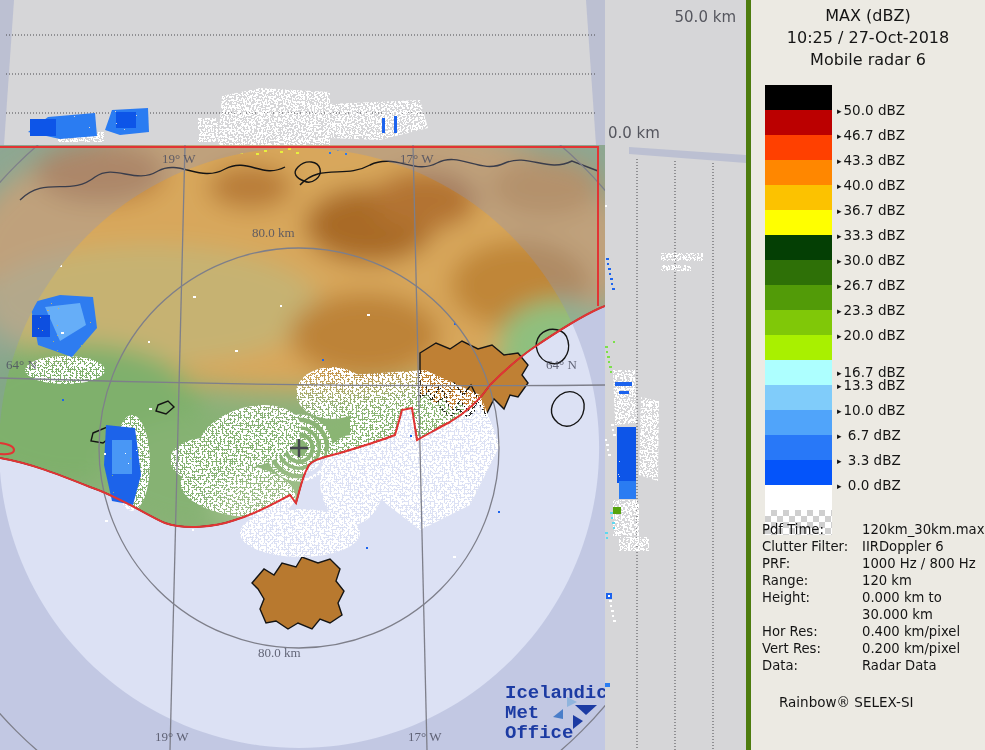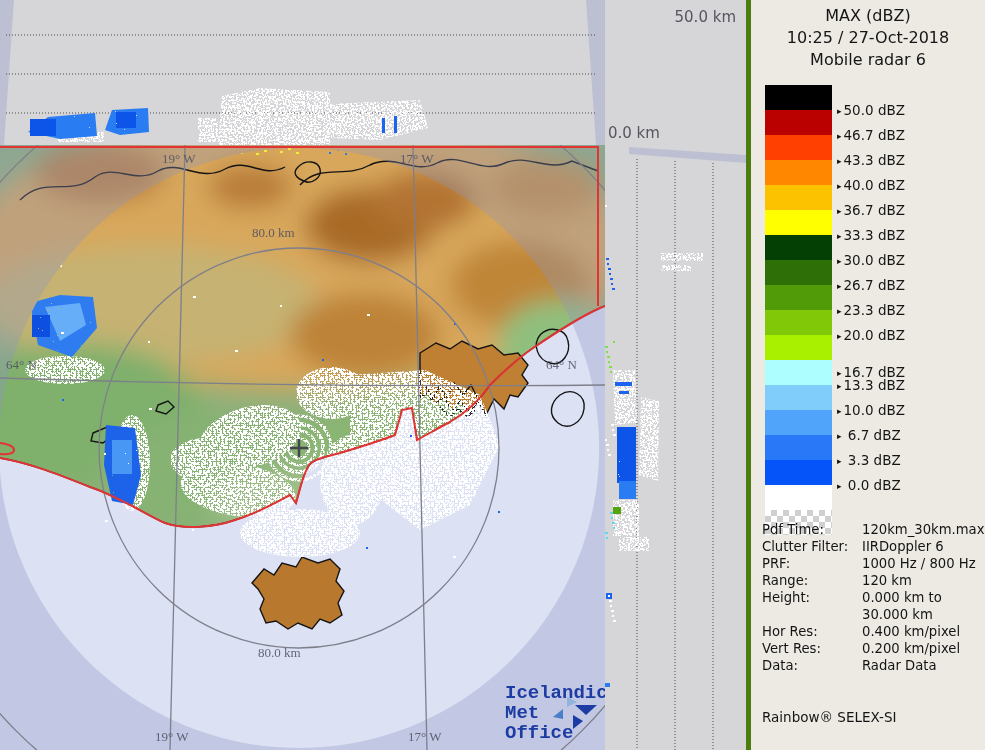--- a/index.html
+++ b/index.html
@@ -26,7 +26,7 @@
                   background-size:12px 12px;}
   #meta{position:absolute;top:521px;left:11px;width:222px;font-size:13.2px;color:#141414;}
   .meta-row{display:grid;grid-template-columns:100px 1fr;height:17px;line-height:17px;white-space:nowrap;}
-  #footer-brand{position:absolute;top:694px;left:11px;font-size:13.5px;color:#141414;margin-top:15px;}
+  #footer-brand{position:absolute;top:694px;left:28px;font-size:13.5px;color:#141414;}
   
   #met-logo{position:absolute;left:505px;top:538px;width:95px;}
   #met-logo .logo-text{font-size:19px;font-weight:bold;color:#1c3ba3;line-height:20px;font-family:Liberation Mono, monospace;}

